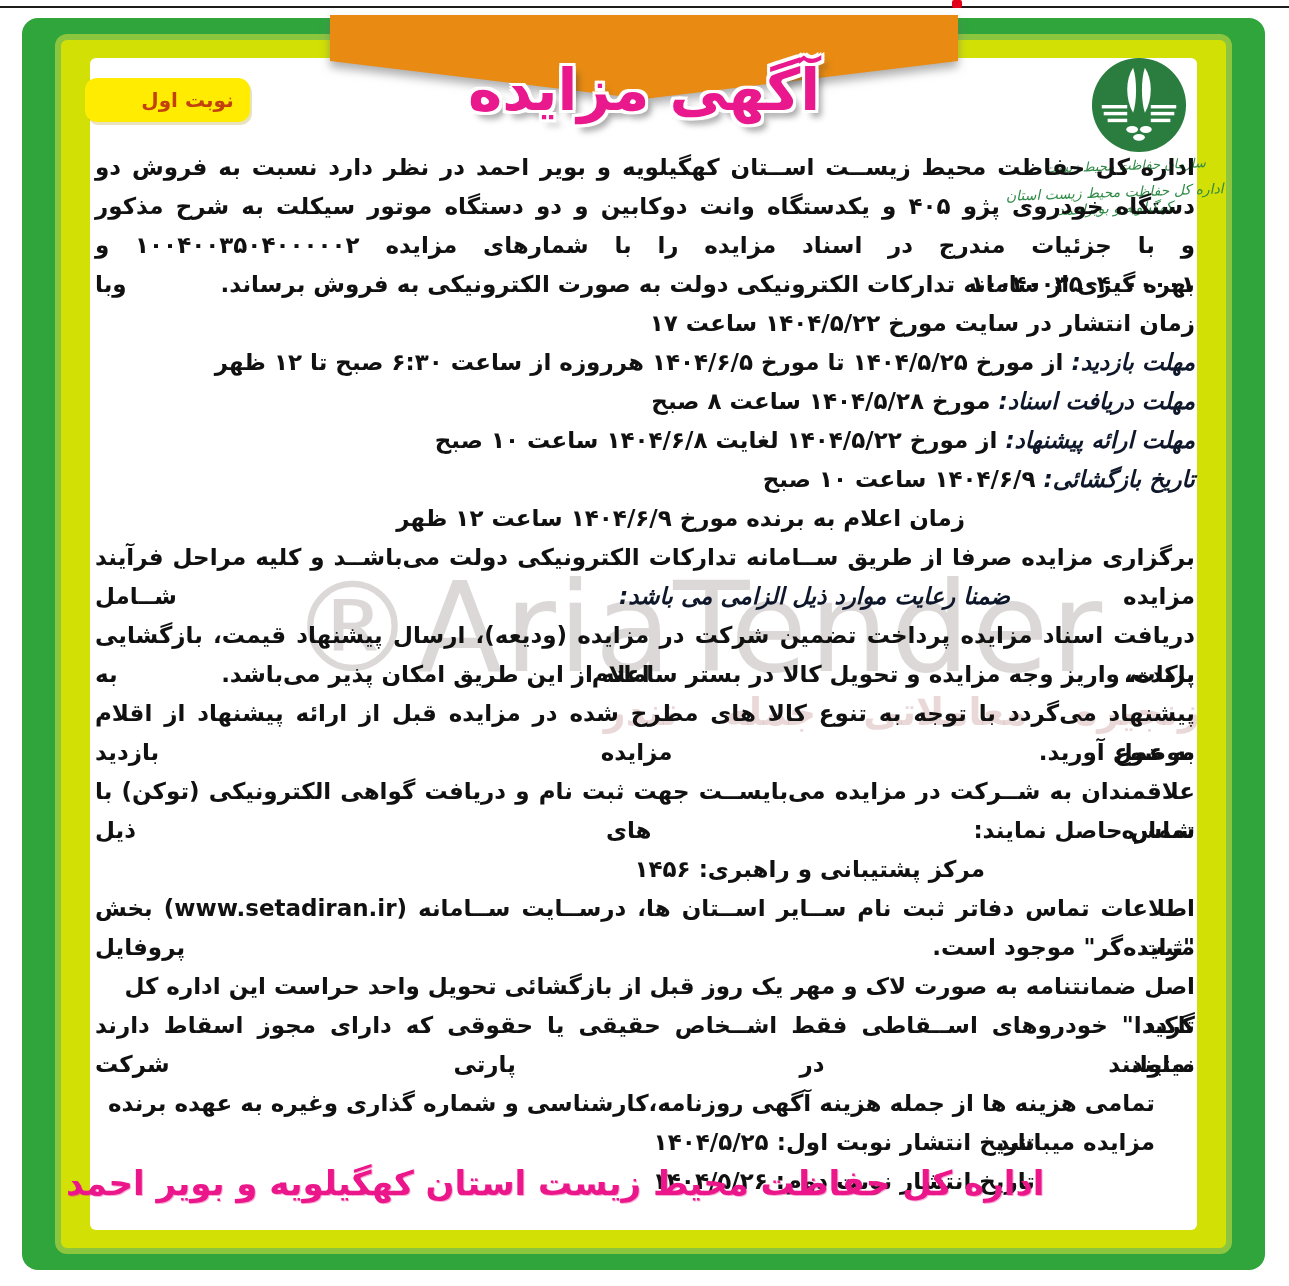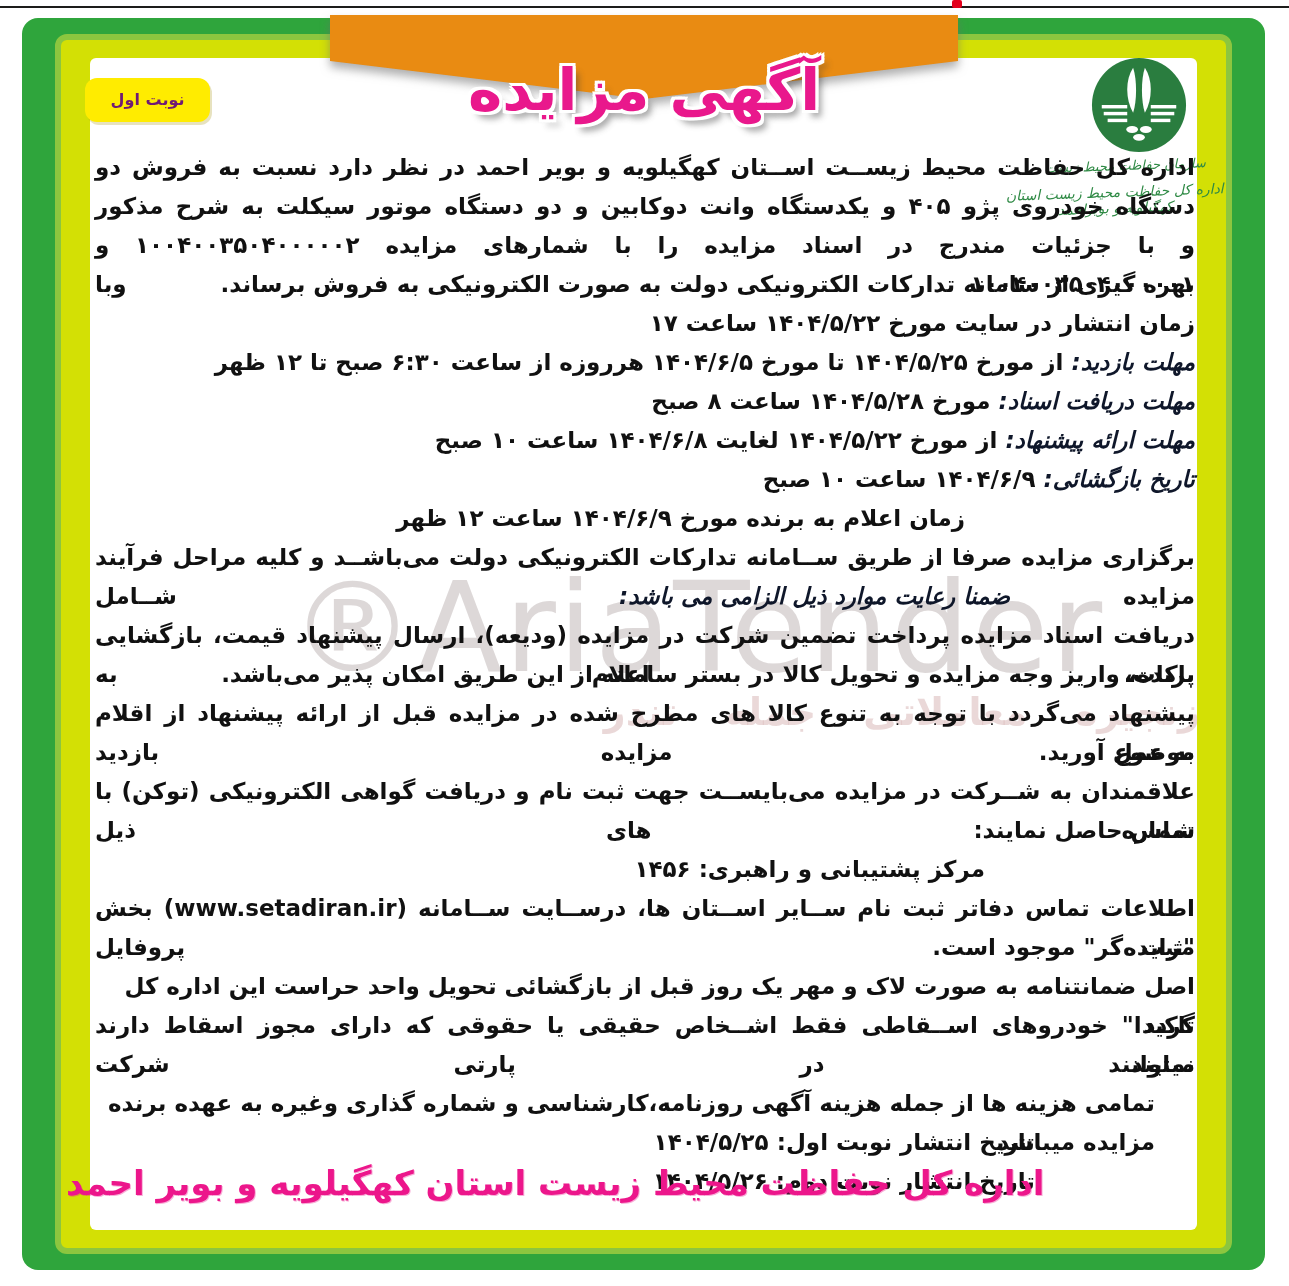--- a/index.html
+++ b/index.html
@@ -23,8 +23,8 @@
                      6px 7px 6px rgba(60,60,60,.45);}
   
   .badge{position:absolute;left:85px;top:78px;width:125px;height:44px;line-height:44px;
-         background:#ffec00;border-radius:12px;text-align:center;color:#701a75;
-         font-size:16px;font-weight:bold;box-shadow:2px 3px 0 rgba(160,140,0,.25);}
+         background:#ffec00;border-radius:12px;text-align:center;color:#c2410c;
+         font-size:20px;font-weight:bold;box-shadow:2px 3px 0 rgba(160,140,0,.25);padding-left:40px;}
   
   .logo{position:absolute;left:1090px;top:56px;width:98px;height:98px;}
   .logo-cap1{position:absolute;left:1035px;top:158px;width:180px;text-align:center;

